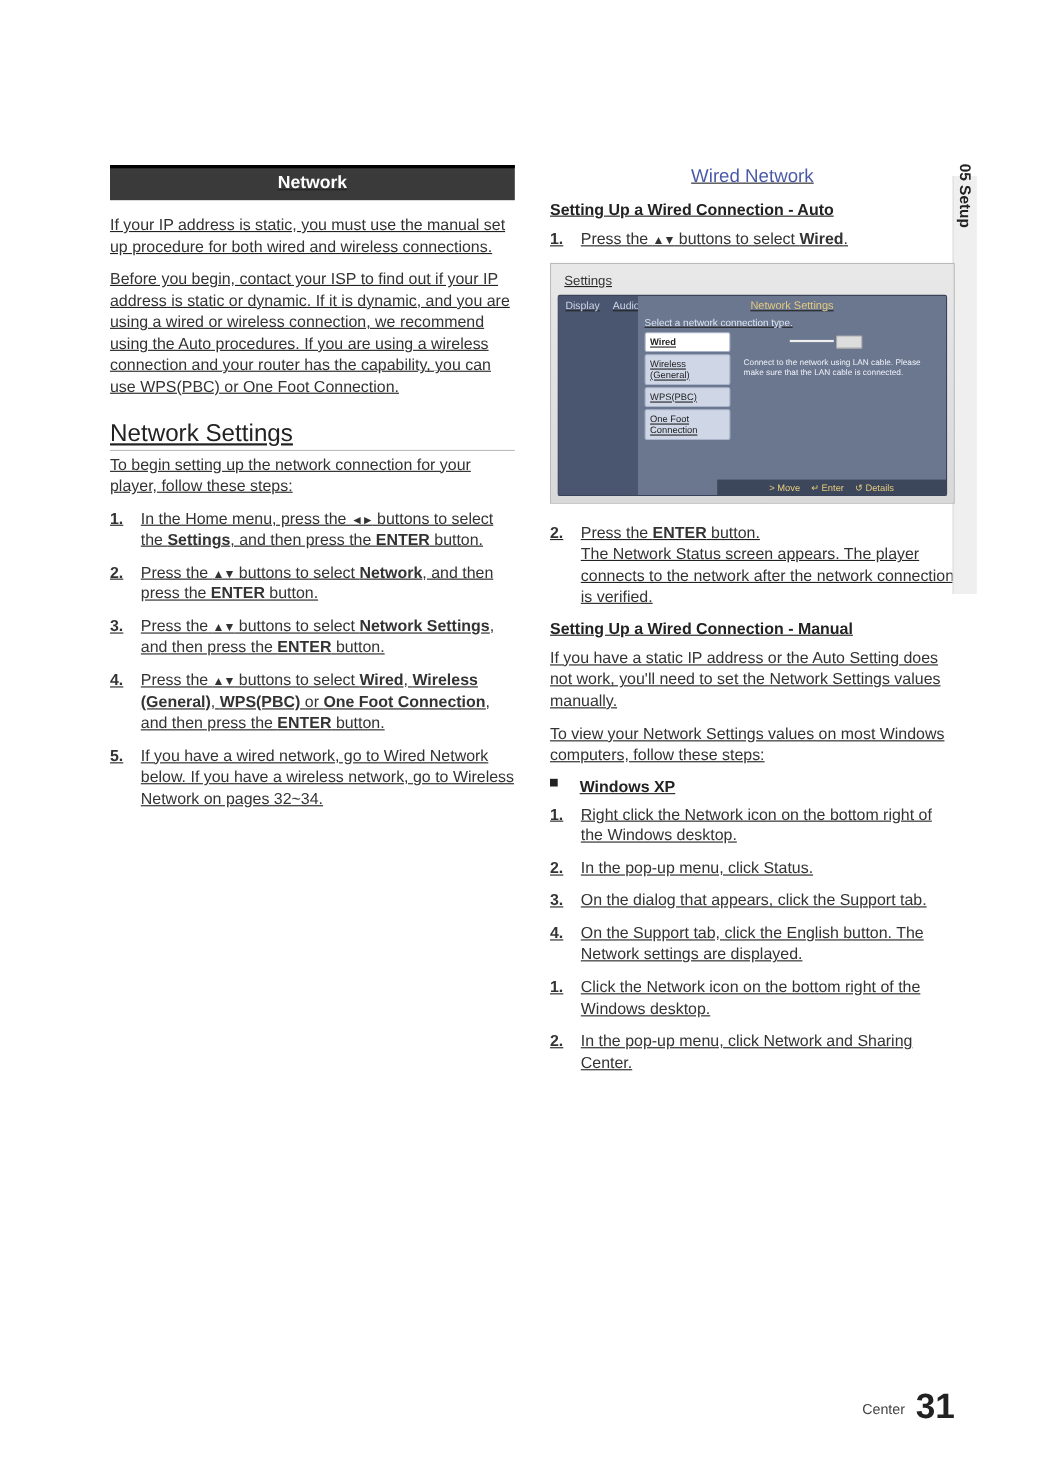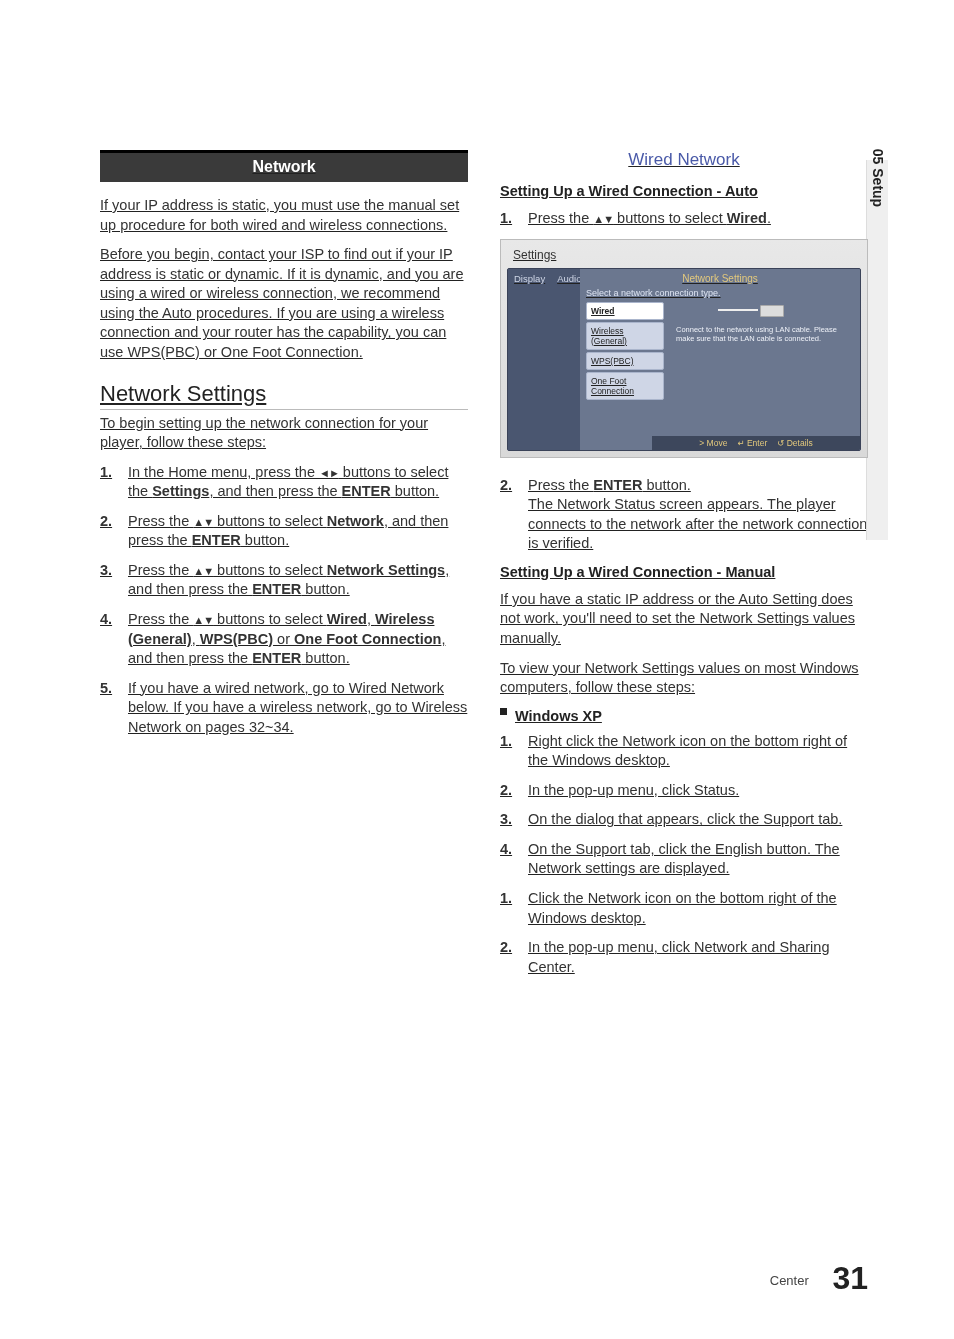--- a/index.html
+++ b/index.html
@@ -45,7 +45,7 @@
   ol.steps > li { display: flex; gap: 10px; font-size: 14.5px; line-height: 1.35; margin-bottom: 10px; color: #333; }
   ol.steps > li .num { font-weight: bold; min-width: 18px; }
   .b { font-weight: bold; }
-  .bullet-h { display: flex; align-items: flex-start; gap: 8px; margin: 6px 0 8px; }
+  .bullet-h { display: flex; align-items: flex-start; gap: 20px; margin: 6px 0 8px; }
   .bullet-h .sq { width: 7px; height: 7px; background: #222; }
   .bullet-h .txt { font-weight: bold; font-size: 14.5px; }
 

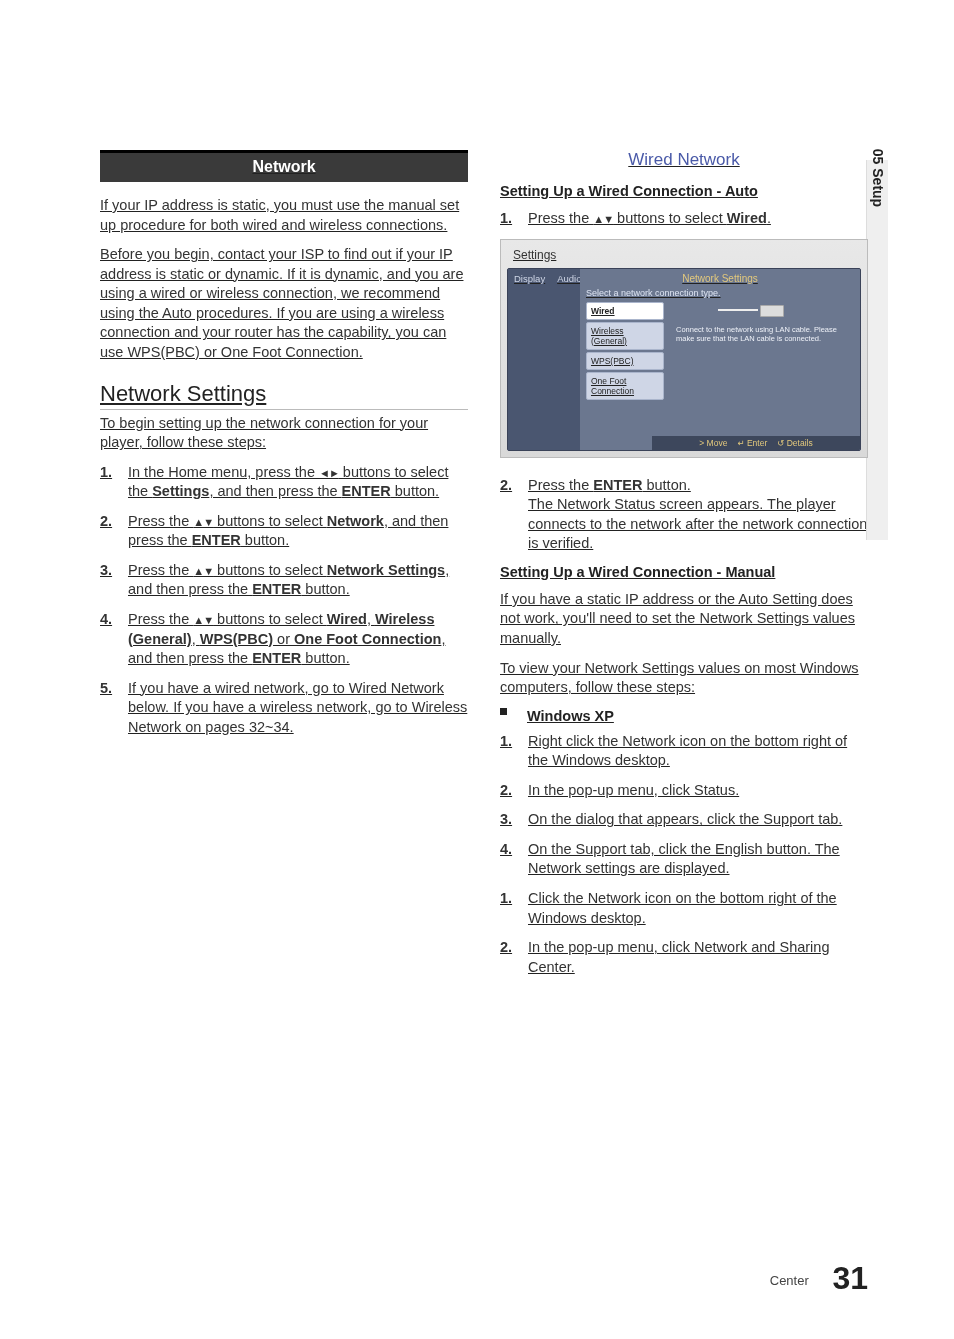--- a/index.html
+++ b/index.html
@@ -73,7 +73,7 @@
   .osd-foot { position: absolute; left: 72px; right: 0; bottom: 0; height: 14px; background: #3d475c; color: #e3c97d; font-size: 8.5px; display: flex; justify-content: center; align-items: center; gap: 10px; }
 
   .footer { position: absolute; bottom: 42px; right: 86px; font-size: 13px; color: #444; }
-  .footer .pg { font-size: 32px; font-weight: bold; color: #222; margin-left: 20px; vertical-align: -4px; }
+  .footer .pg { font-size: 32px; font-weight: bold; color: #222; margin-left: 6px; vertical-align: -4px; }
 
   .tri-lr::before { content: "\25C4\25BA"; font-size: 11px; letter-spacing: -1px; }
   .tri-ud::before { content: "\25B2\25BC"; font-size: 11px; letter-spacing: -1px; }

